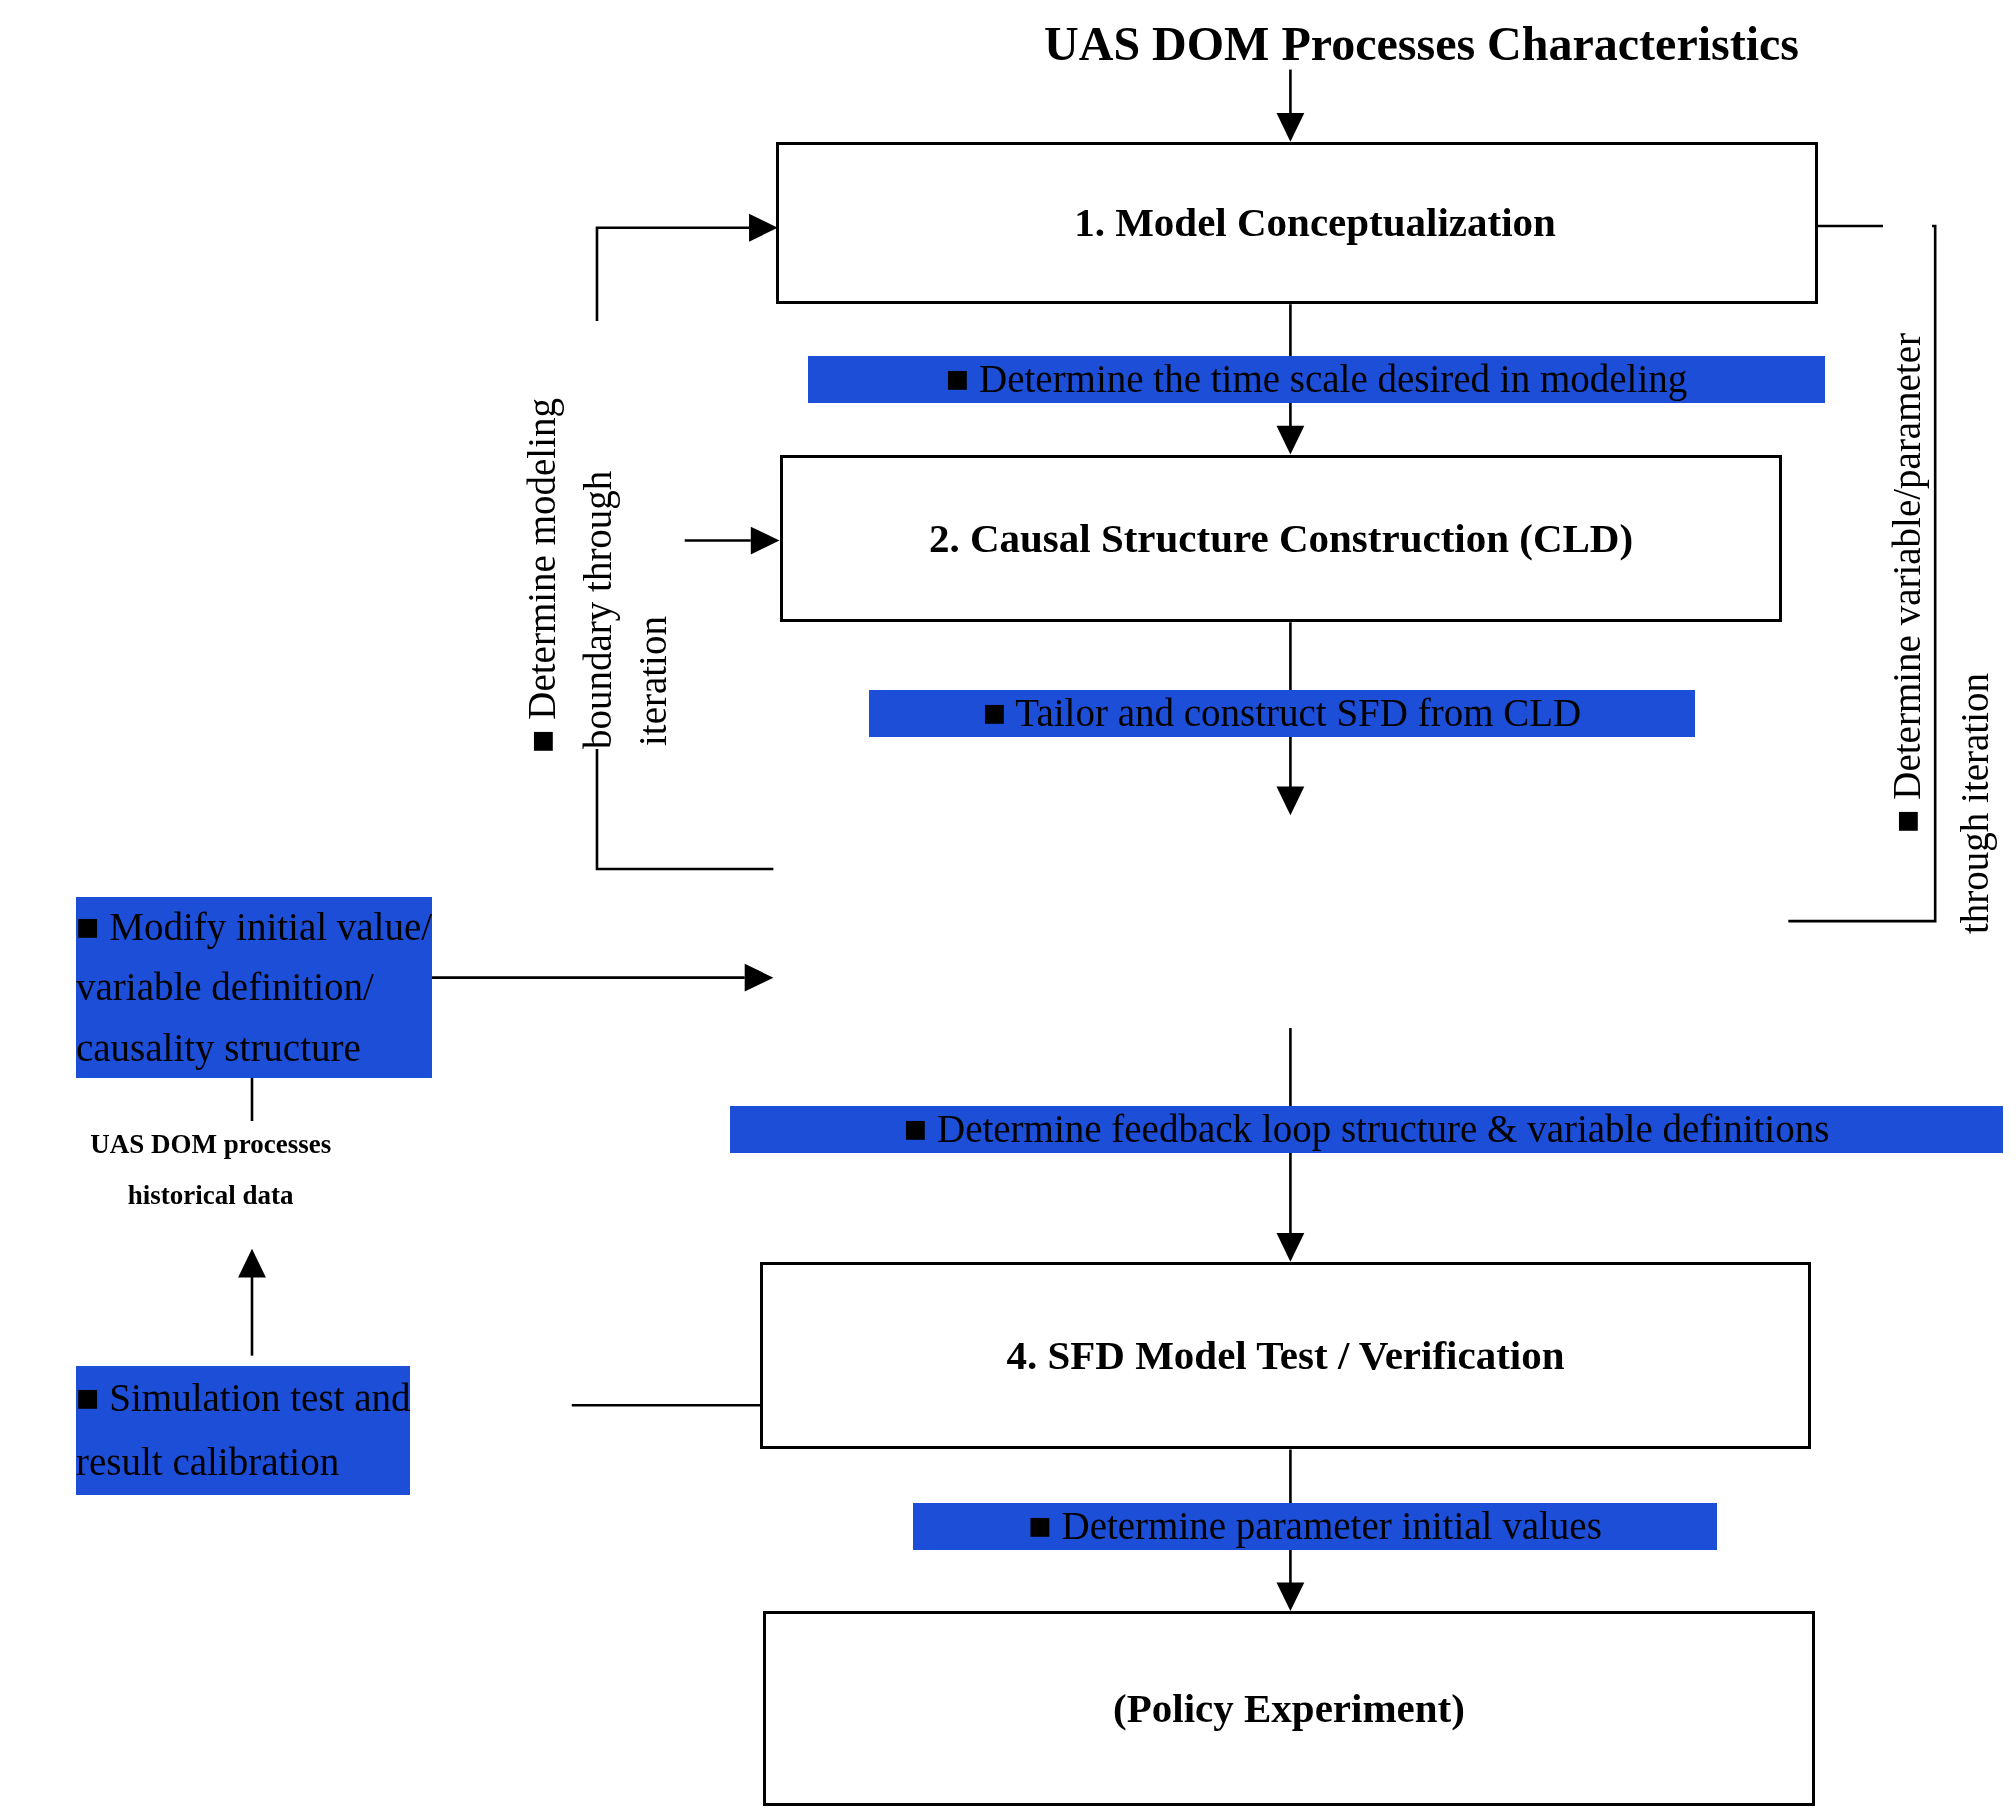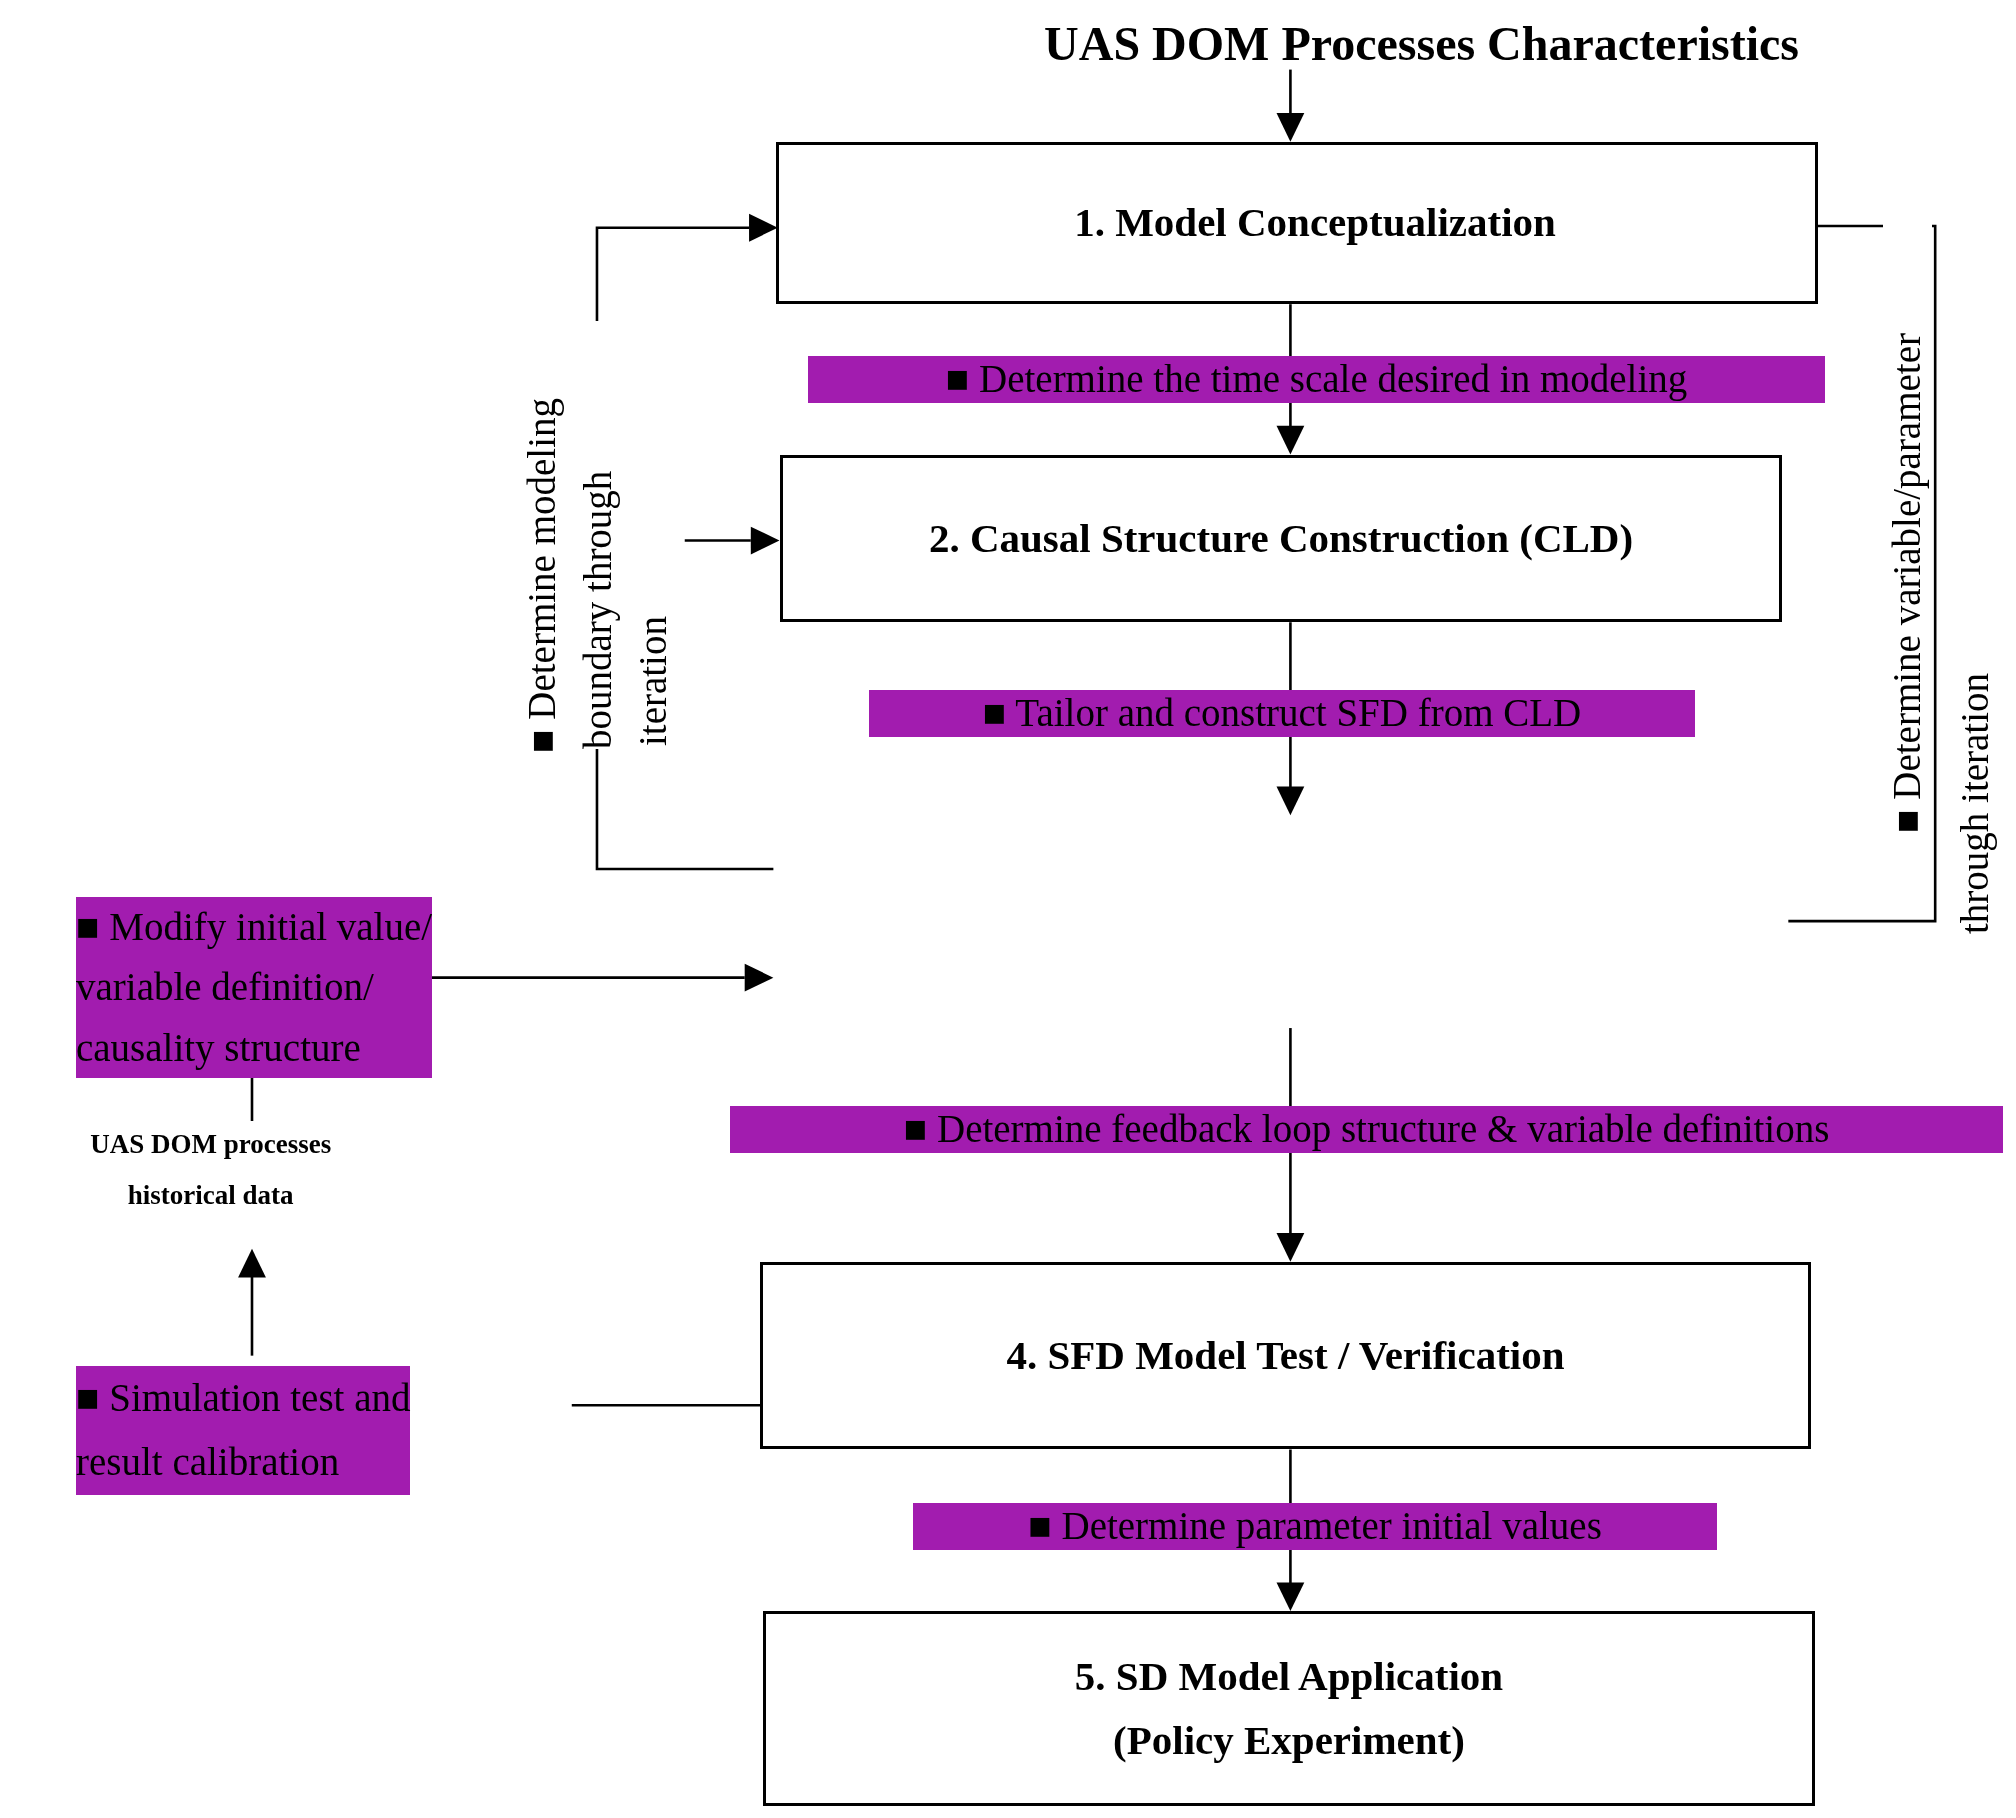--- a/index.html
+++ b/index.html
@@ -29,7 +29,7 @@
   .note{
     position:absolute;
     font-size:39px;
-    background:#a21caf;
+    background:#1d4ed8;
     white-space:nowrap;
     line-height:1.2;
   }

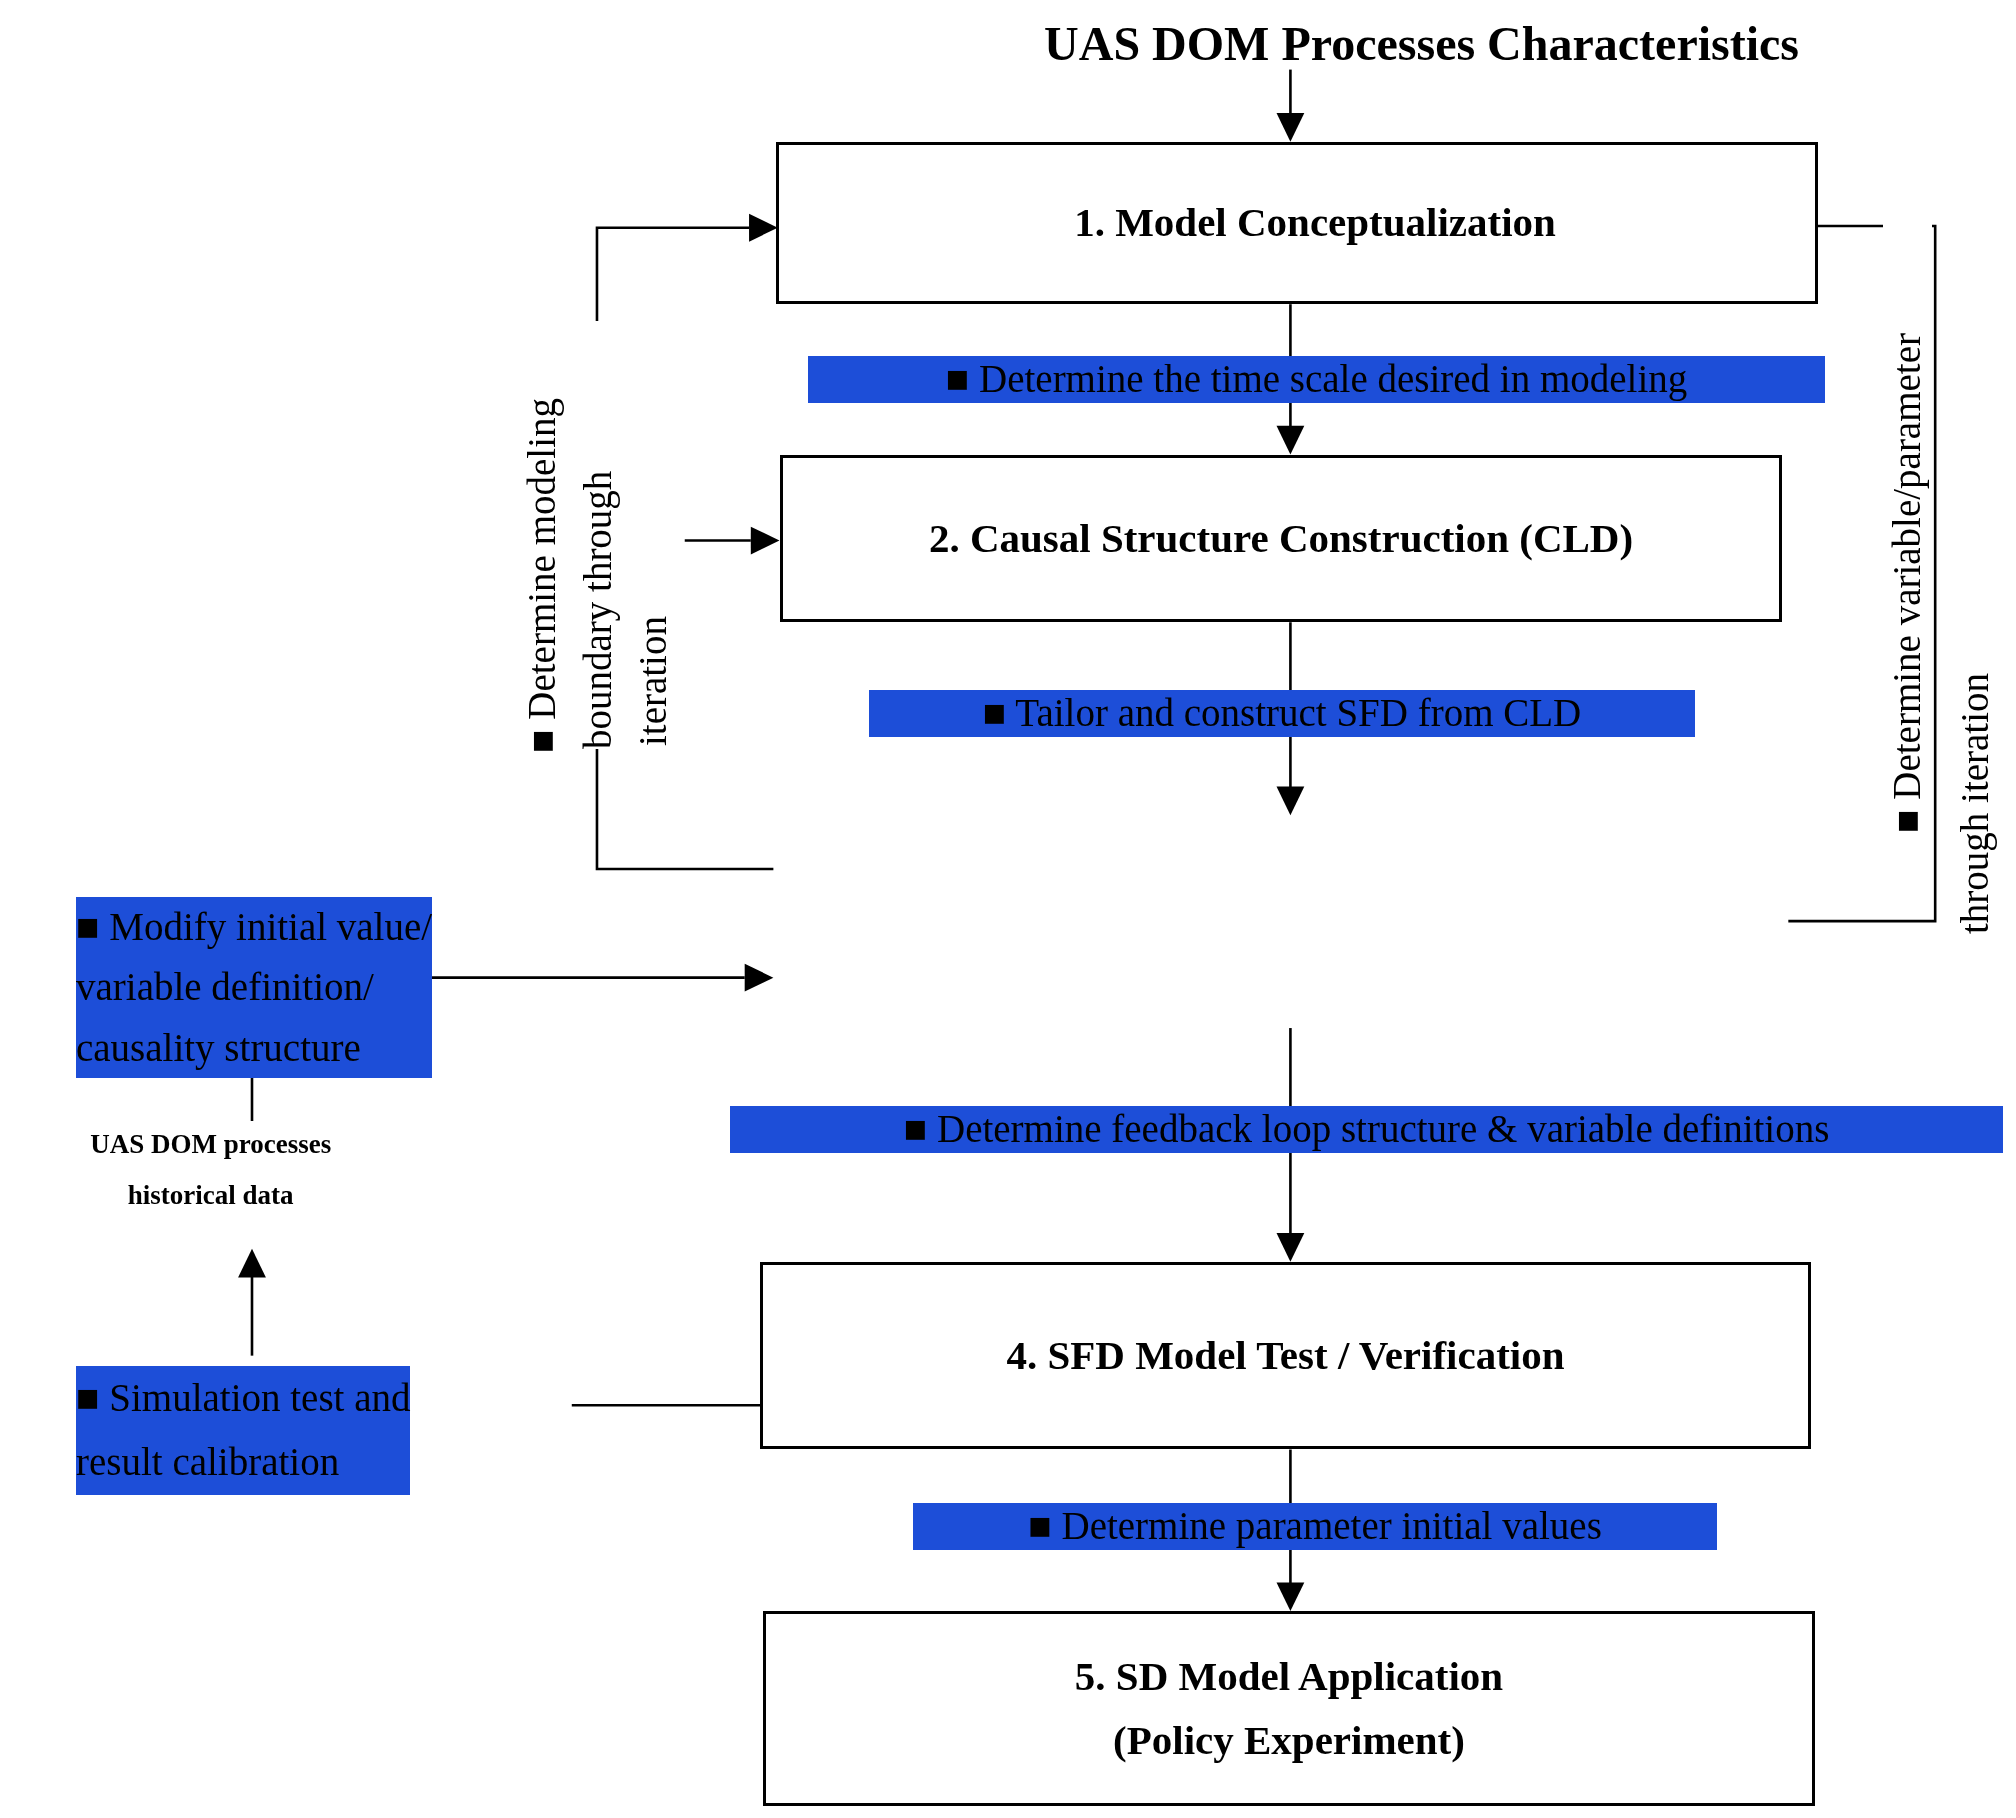--- a/index.html
+++ b/index.html
@@ -143,7 +143,6 @@
   </div>
 
   <div class="box multiline" style="left:763px;top:1611px;width:1046px;height:189px;">
-    <span>5. SD Model Application</span>
     <span>(Policy Experiment)</span>
   </div>
 

